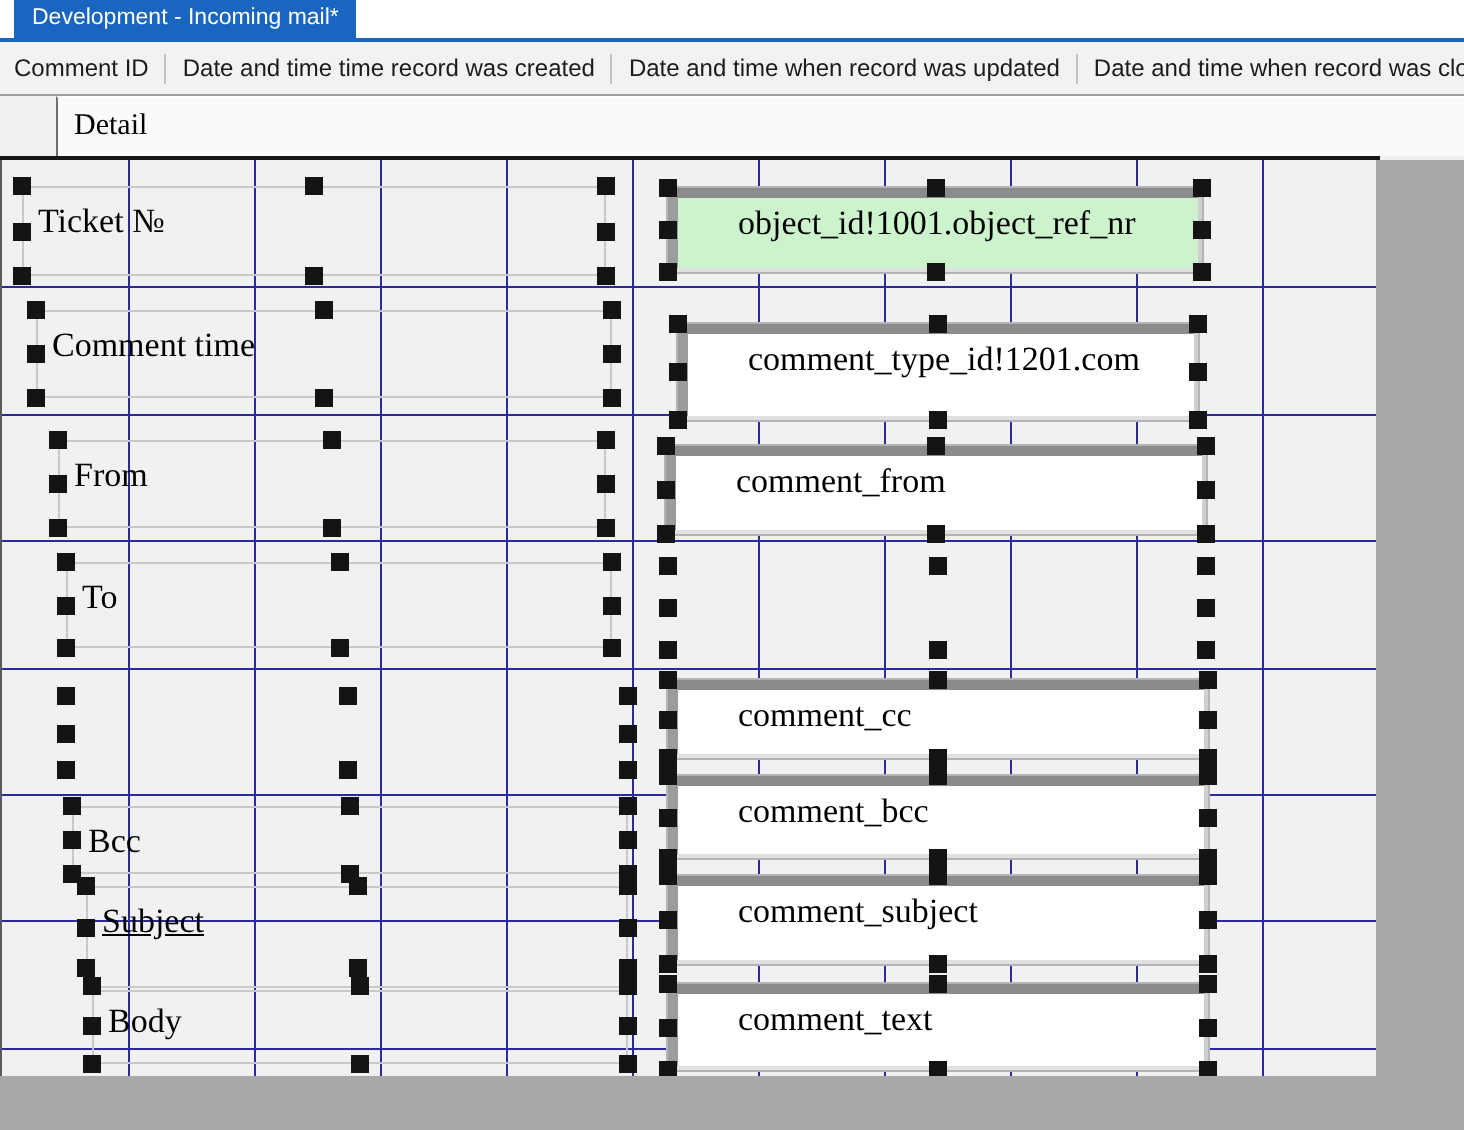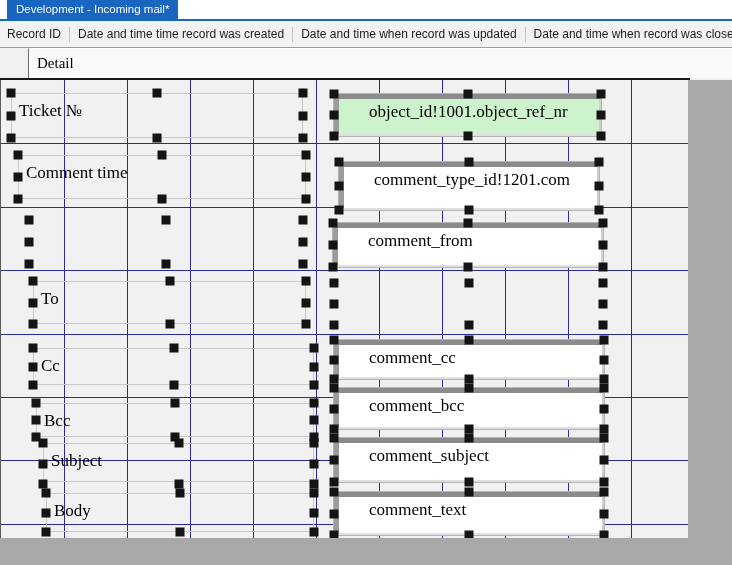--- a/index.html
+++ b/index.html
@@ -72,7 +72,7 @@
 <div class="accent-line"></div>
 
 <div class="colhdr" id="colhdr">
-    <div class="item">Record ID</div>
+    <div class="item">Comment ID</div>
     <div class="sep"></div>
     <div class="item">Date and time time record was created</div>
     <div class="sep"></div>

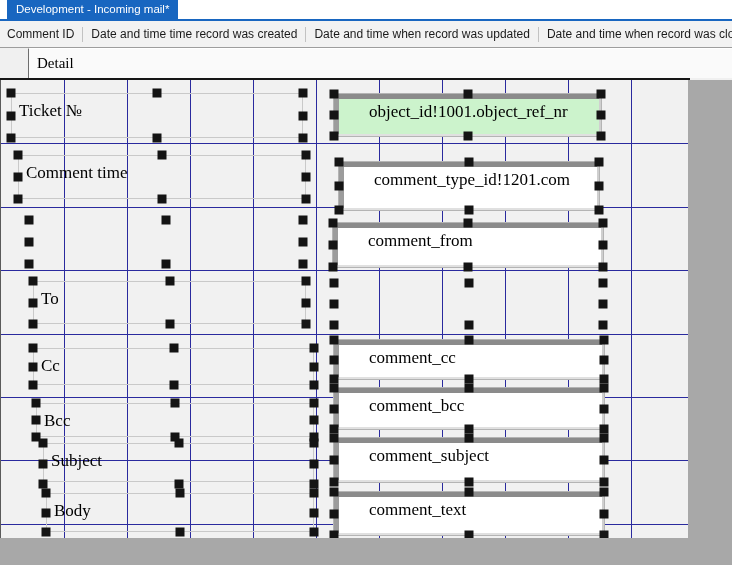--- a/index.html
+++ b/index.html
@@ -144,6 +144,7 @@
     <div class="hd" style="left: 338px; top: 130px;"></div>
     <div class="hd" style="left: 468px; top: 130px;"></div>
     <div class="hd" style="left: 598px; top: 130px;"></div>
+    <div class="lbl" style="left: 28px; top: 140px; width: 274px; height: 44px;">From</div>
     <div class="fld" style="left: 332px; top: 143px; width: 270px; height: 44px;">
       <span class="txt">comment_from</span>
     </div>

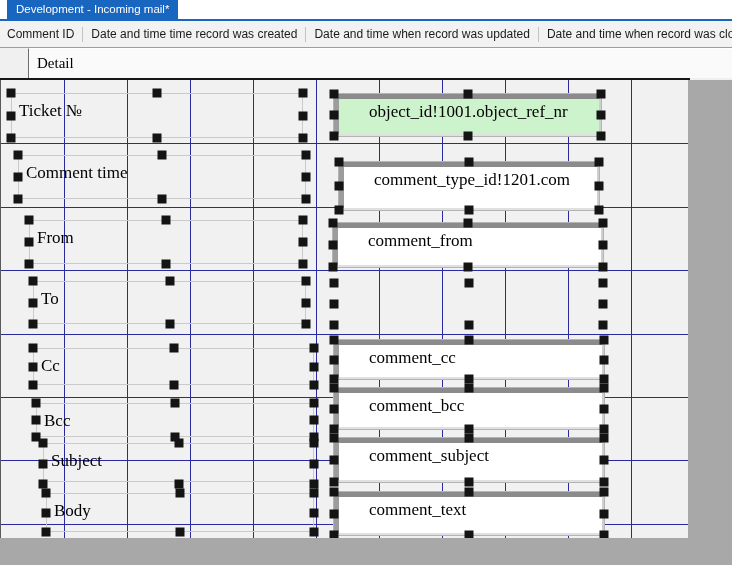--- a/index.html
+++ b/index.html
@@ -181,7 +181,6 @@
     <div class="hd" style="left: 333px; top: 245px;"></div>
     <div class="hd" style="left: 467.5px; top: 245px;"></div>
     <div class="hd" style="left: 602px; top: 245px;"></div>
-    <div class="lbl" style="left: 32px; top: 268px; width: 281px; height: 37px;">Cc</div>
     <div class="fld" style="left: 333px; top: 260px; width: 270px; height: 39px;">
       <span class="txt">comment_cc</span>
     </div>

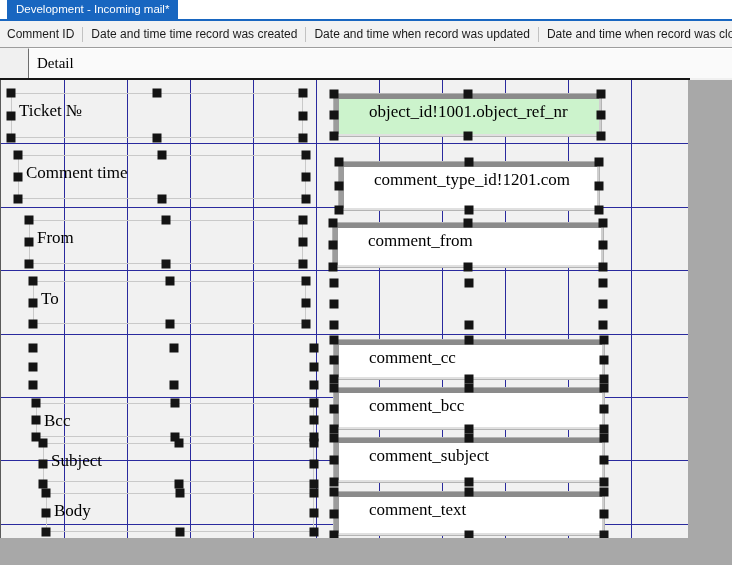--- a/index.html
+++ b/index.html
@@ -220,7 +220,7 @@
     <div class="hd" style="left: 333px; top: 349px;"></div>
     <div class="hd" style="left: 468px; top: 349px;"></div>
     <div class="hd" style="left: 603px; top: 349px;"></div>
-    <div class="lbl" style="left: 42px; top: 363px; width: 271px; height: 39px;">Subject</div>
+    <div class="lbl" style="left: 42px; top: 363px; width: 271px; height: 53px; text-decoration: underline;">Subject</div>
     <div class="fld" style="left: 333px; top: 358px; width: 270px; height: 44px;">
       <span class="txt">comment_subject</span>
     </div>

